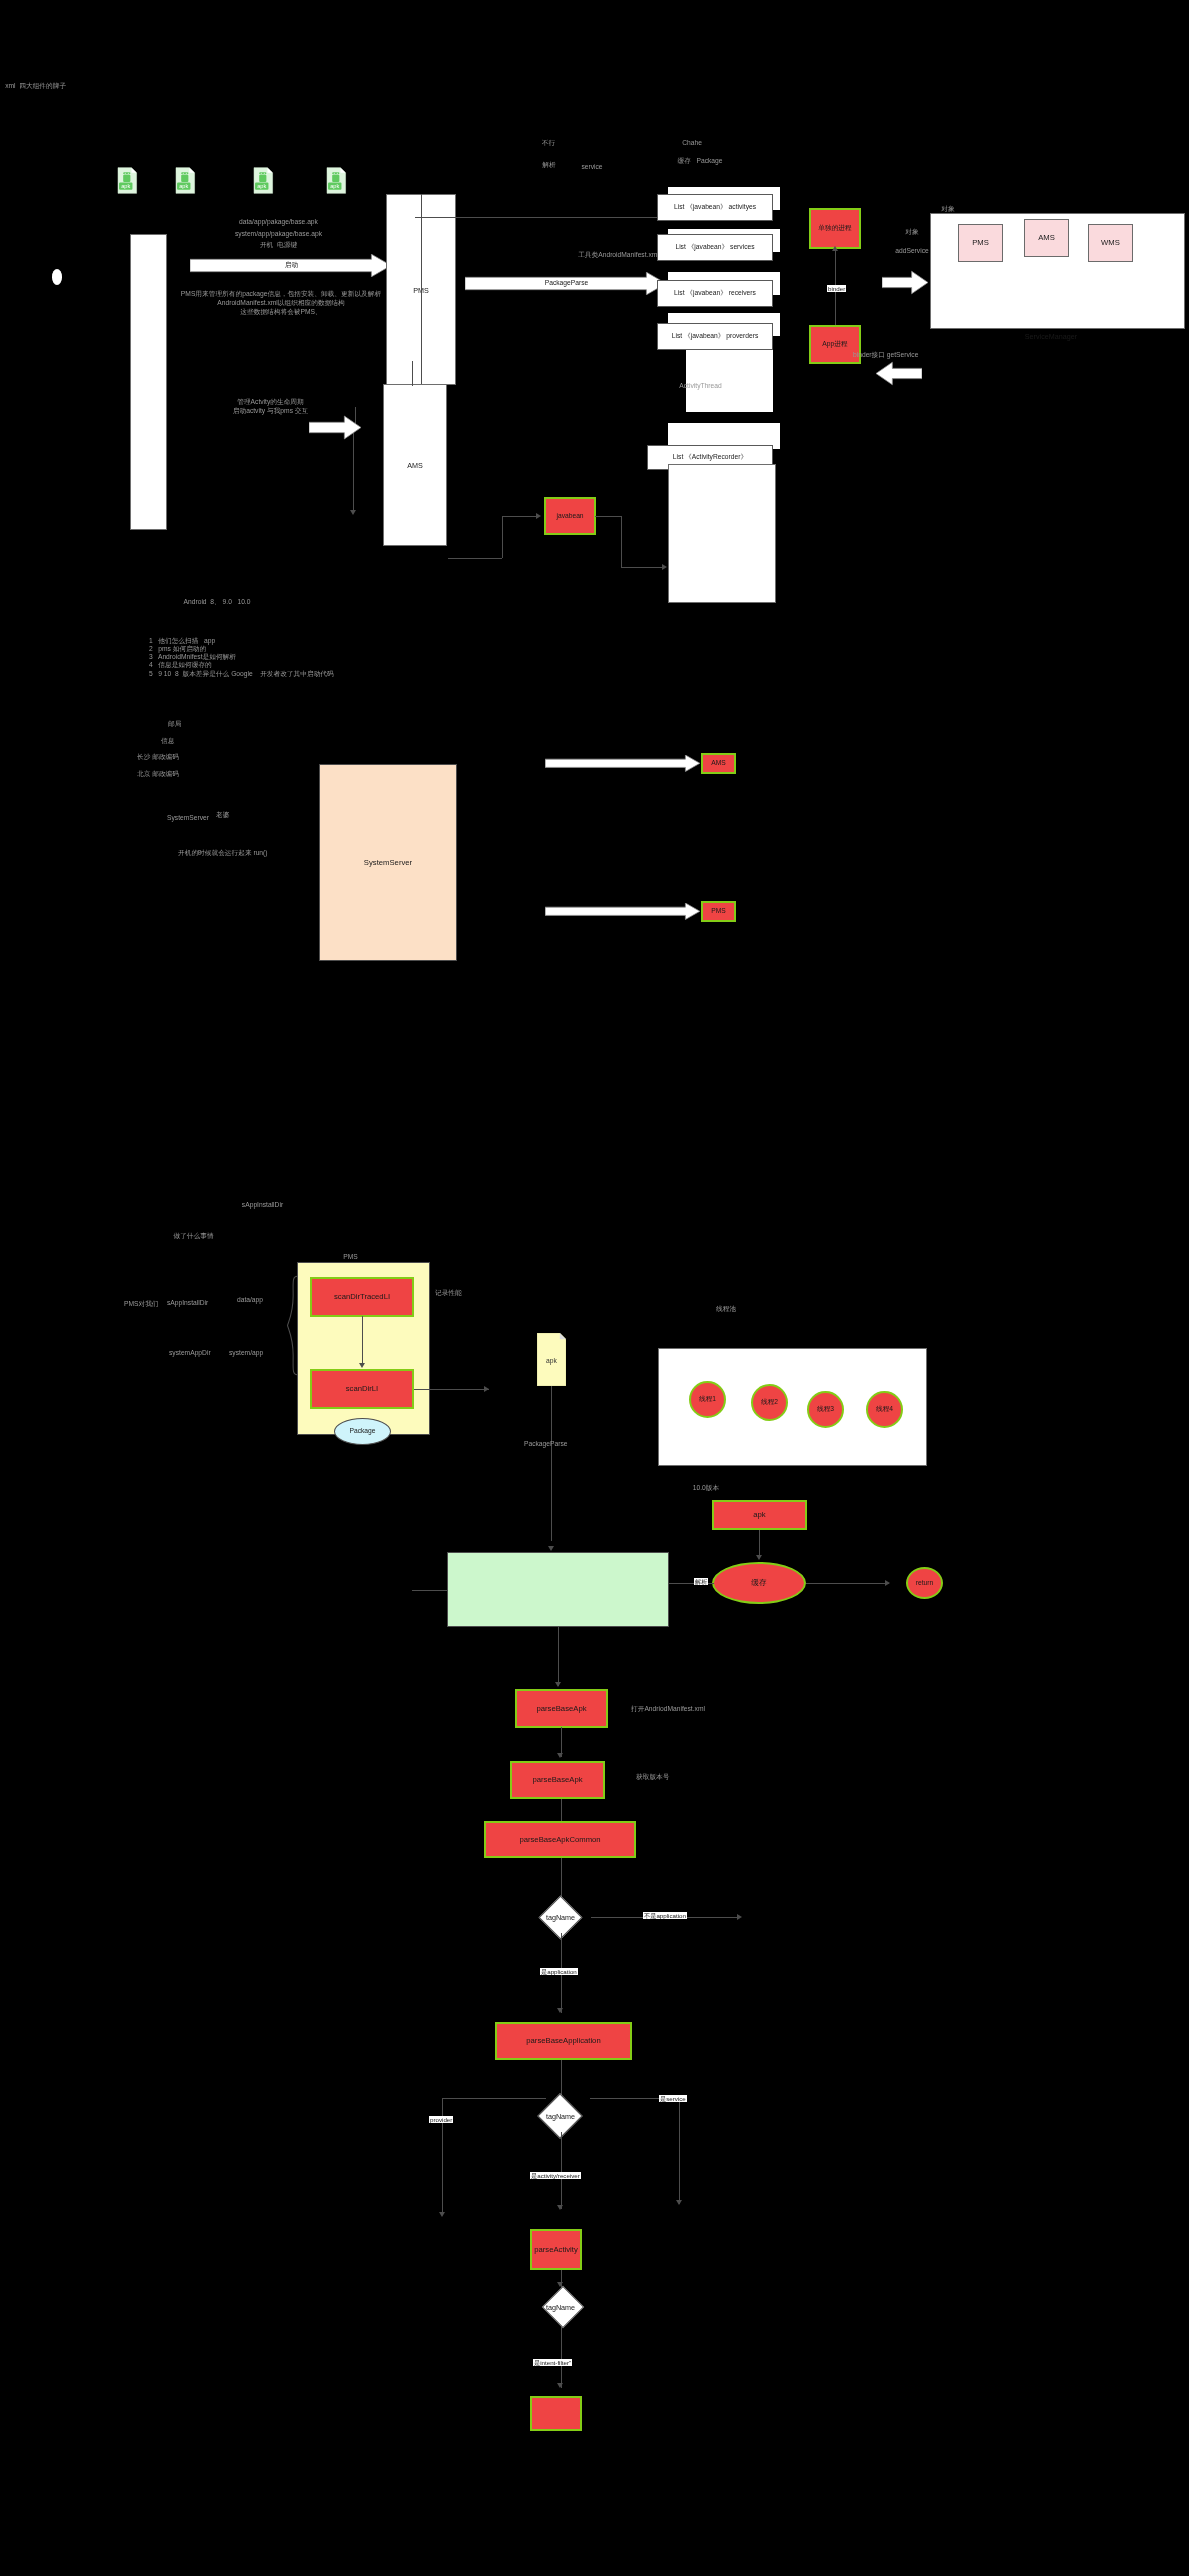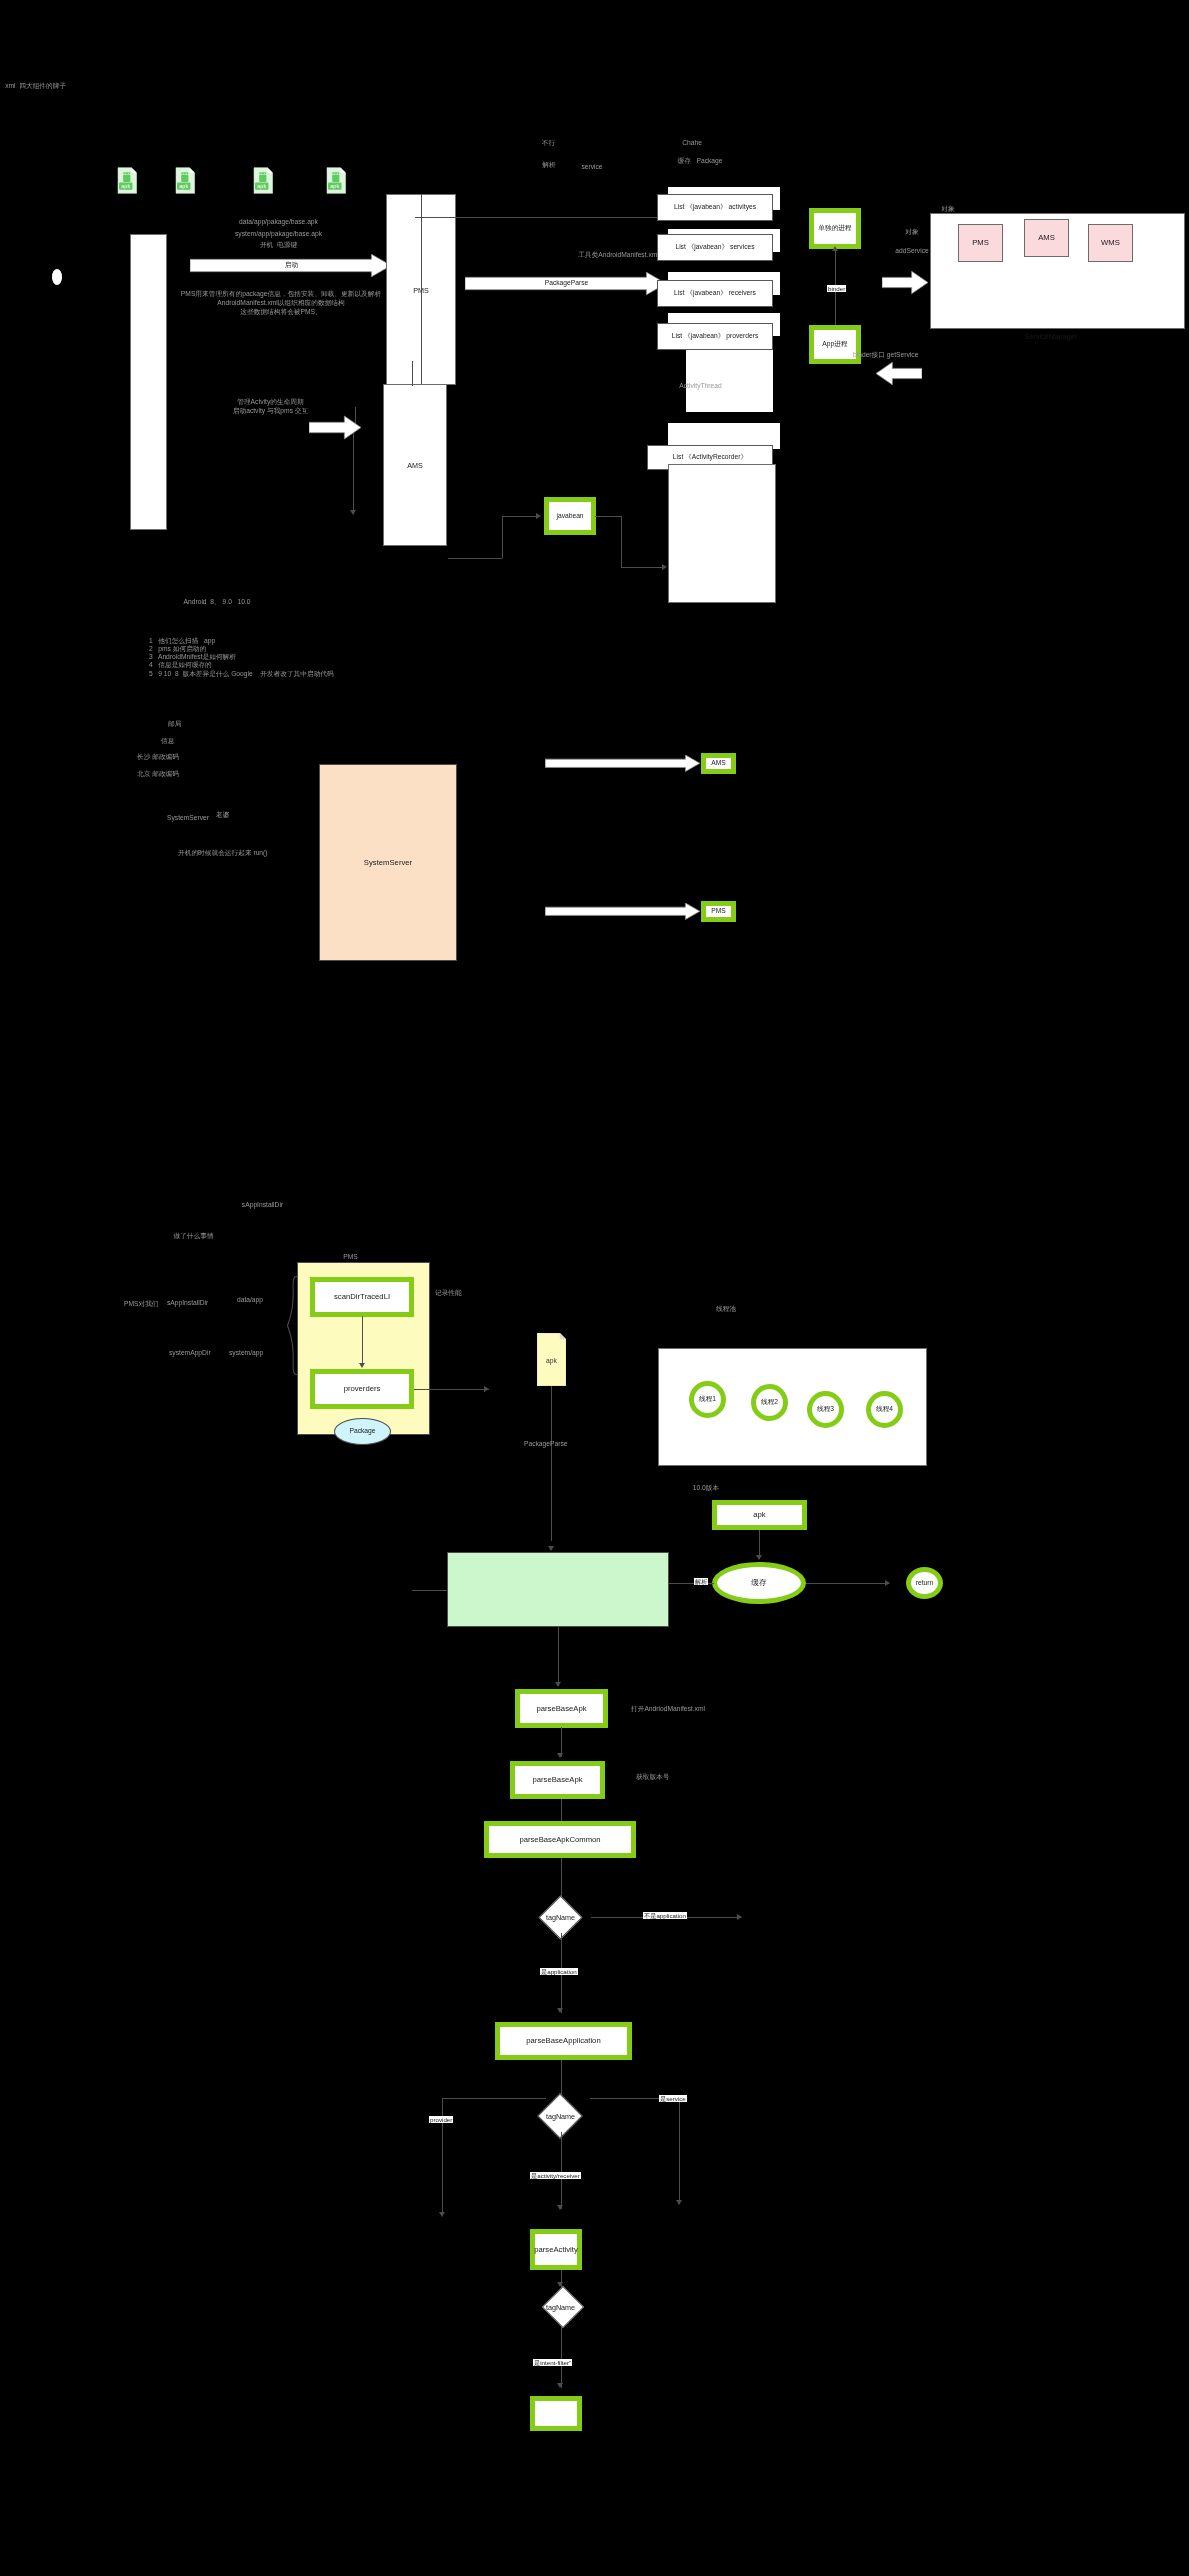--- a/index.html
+++ b/index.html
@@ -20,8 +20,8 @@
   .abs { position: absolute; }
   .box {
     position: absolute;
-    background: #ffffff;
-    border: 5px solid #84cc16;
+    background: #ef4444;
+    border: 2px solid #84cc16;
     display: flex; align-items: center; justify-content: center;
     text-align: center;
     color: #1a1a1a;

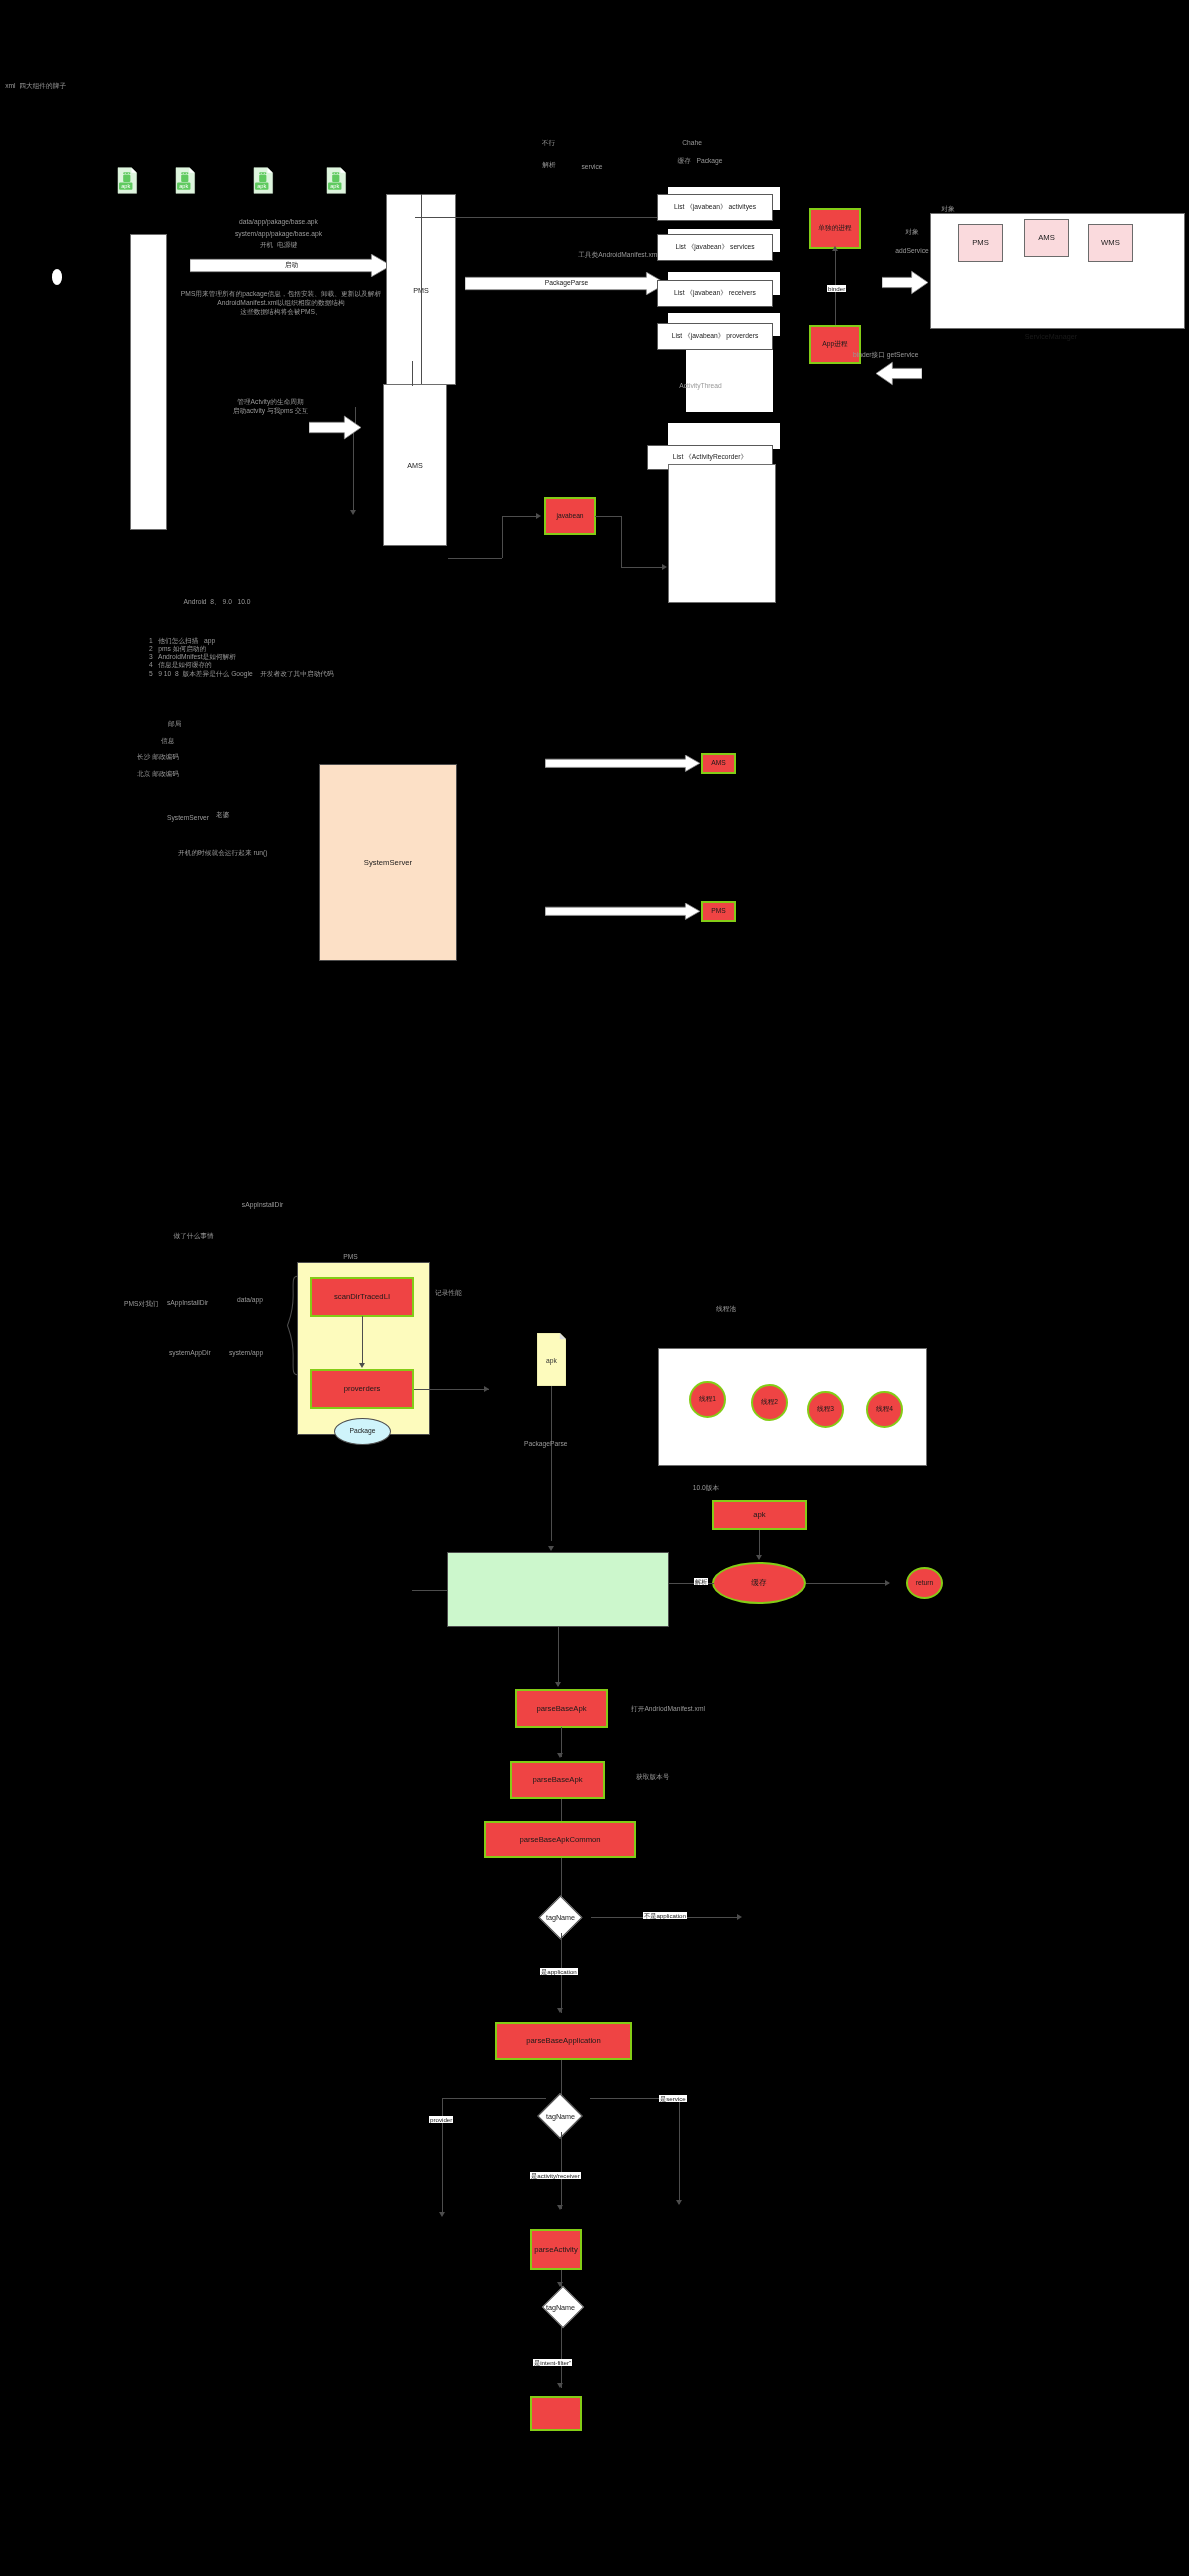--- a/index.html
+++ b/index.html
@@ -370,7 +370,7 @@
   <div class="vline thin" style="left:362px; top:1316px; height:49px;"></div>
   <div class="ah down" style="left:359px; top:1363px;"></div>
   <div class="box" style="left:310px; top:1369px; width:104px; height:40px;">
-      <span>proverders</span>
+      <span>scanDirLI</span>
     </div>
   <div class="box cyan ellipse" style="left:334px; top:1418px; width:57px; height:27px; font-size:6.7px;">
       <span>Package</span>

